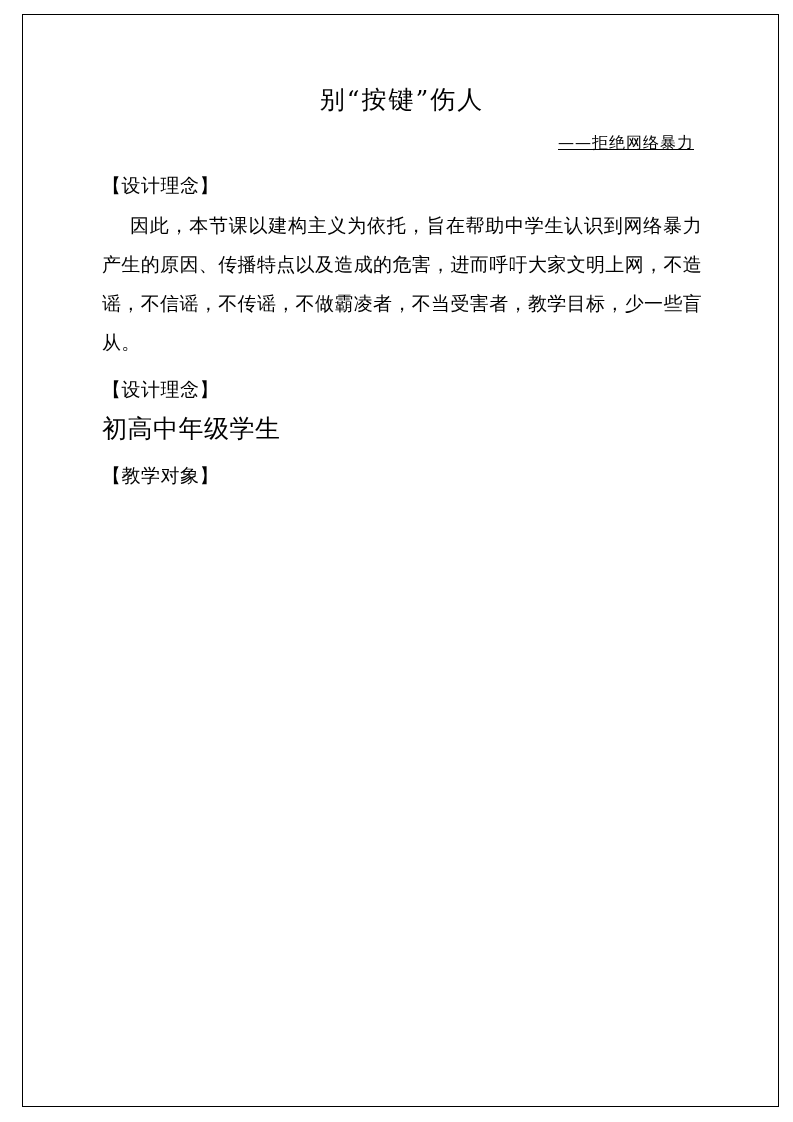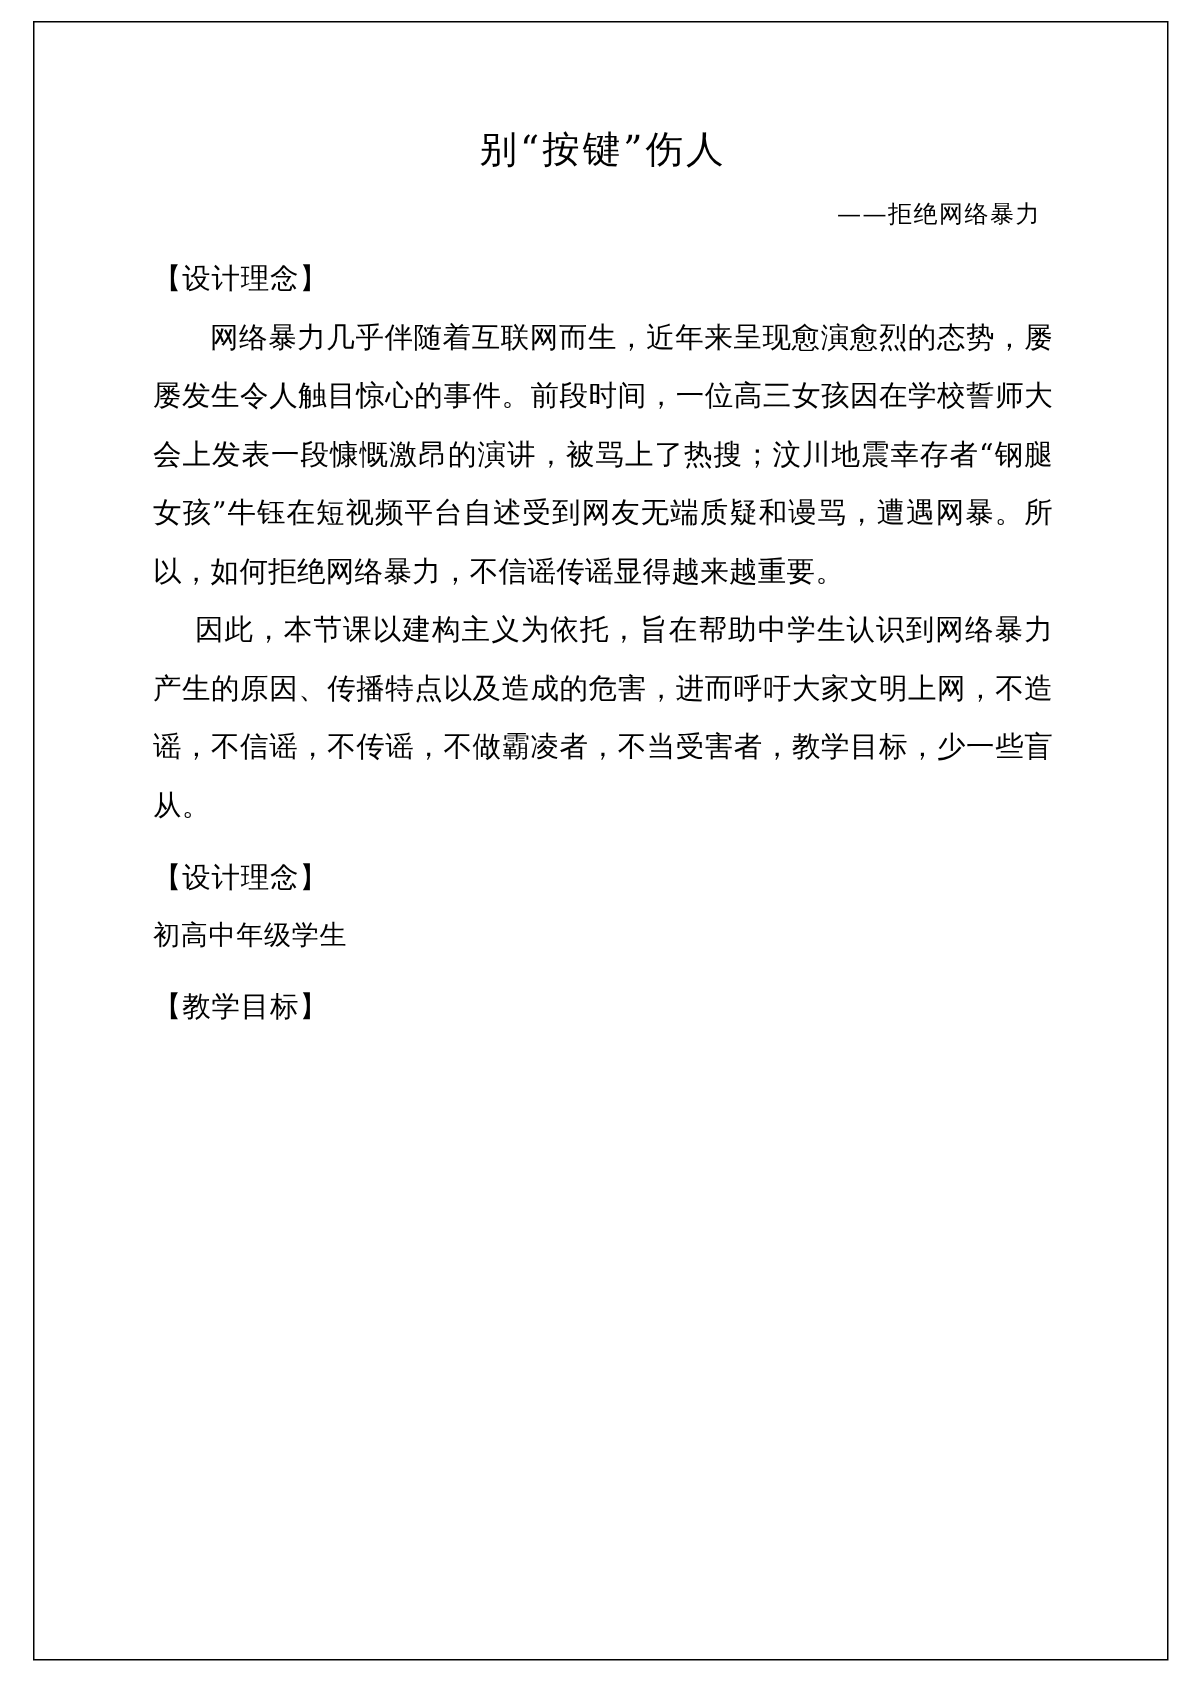--- a/index.html
+++ b/index.html
@@ -55,6 +55,7 @@
     margin: 8px 0 0 0;
     padding-right: 8px;
     letter-spacing: 1px;
+    text-decoration: underline;
   }
   .section-head {
     font-size: 19px;

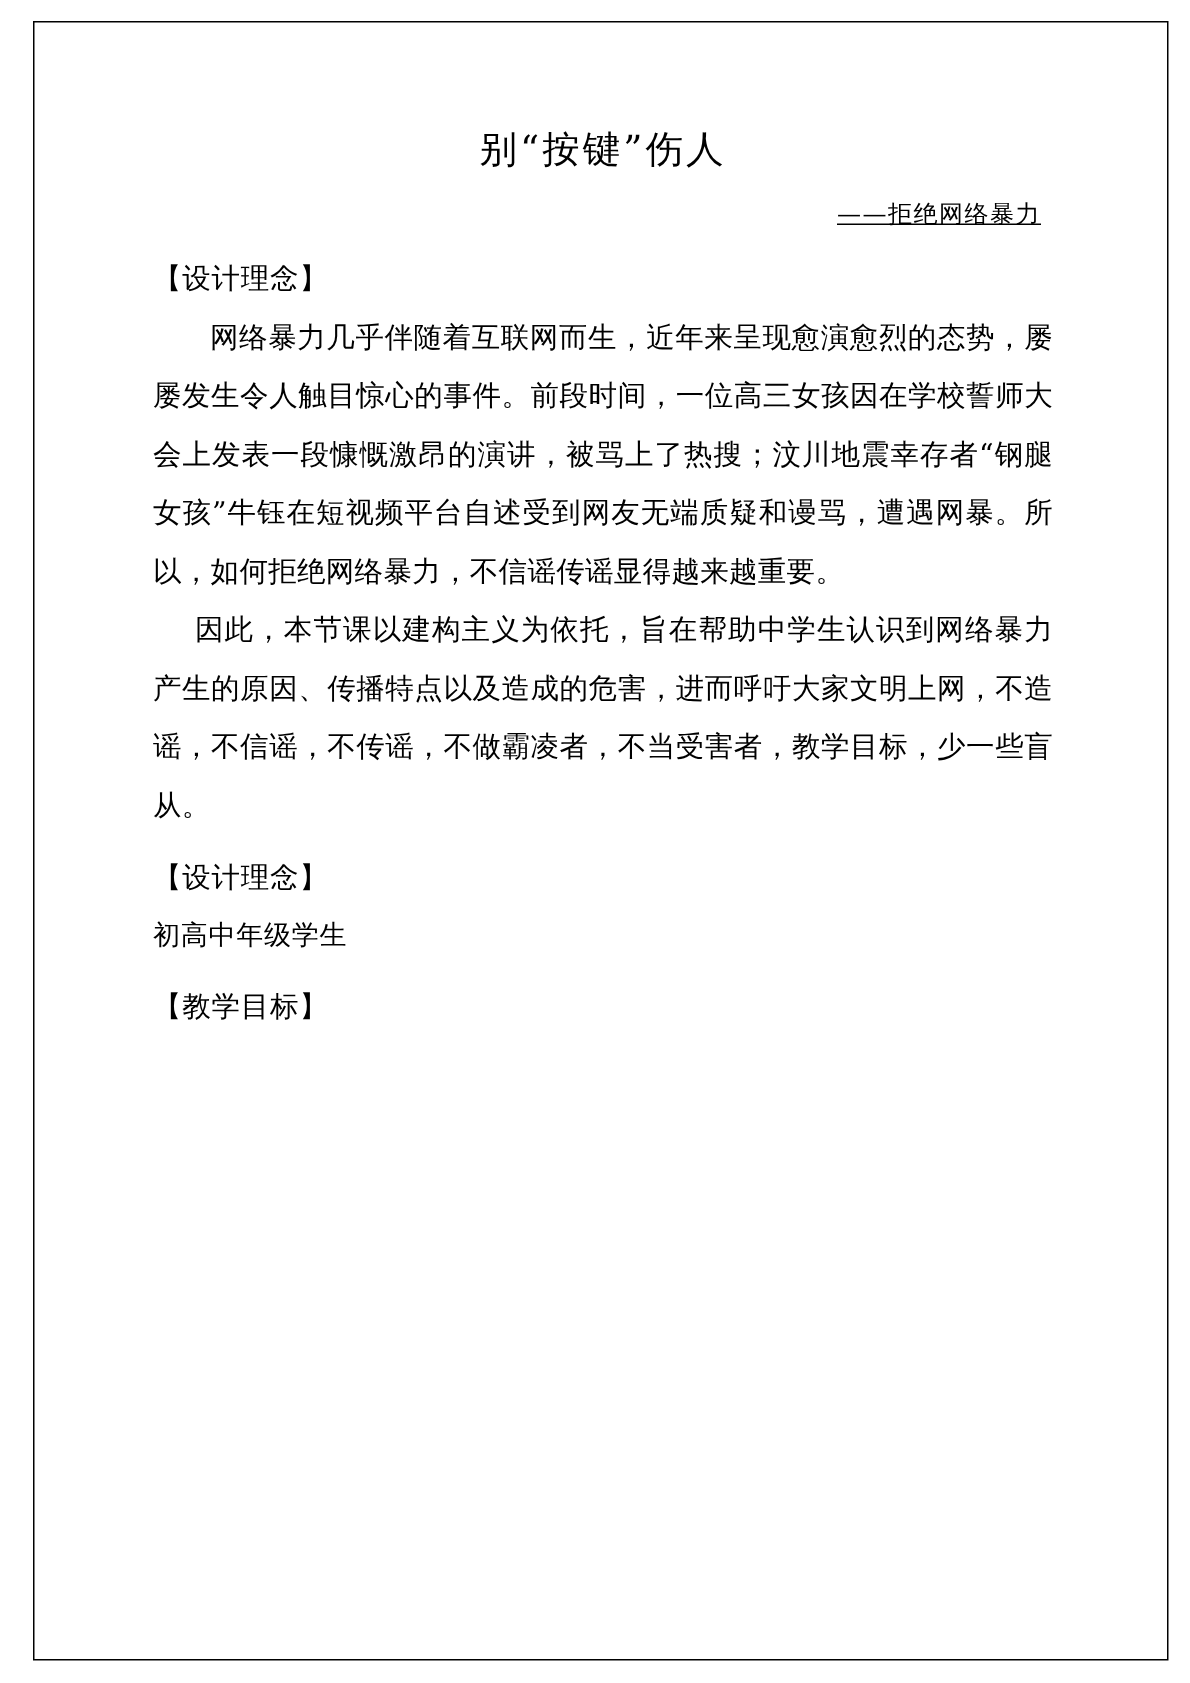--- a/index.html
+++ b/index.html
@@ -98,7 +98,6 @@
 
     <div class="section-head">【设计理念】</div>
 
-    <p class="body-par">网络暴力几乎伴随着互联网而生，近年来呈现愈演愈烈的态势，屡屡发生令人触目惊心的事件。前段时间，一位高三女孩因在学校誓师大会上发表一段慷慨激昂的演讲，被骂上了热搜；汶川地震幸存者“钢腿女孩”牛钰在短视频平台自述受到网友无端质疑和谩骂，遭遇网暴。所以，如何拒绝网络暴力，不信谣传谣显得越来越重要。</p>
 
 
     <p class="body-par indent-small">因此，本节课以建构主义为依托，旨在帮助中学生认识到网络暴力产生的原因、传播特点以及造成的危害，进而呼吁大家文明上网，不造谣，不信谣，不传谣，不做霸凌者，不当受害者，教学目标，少一些盲从。</p>

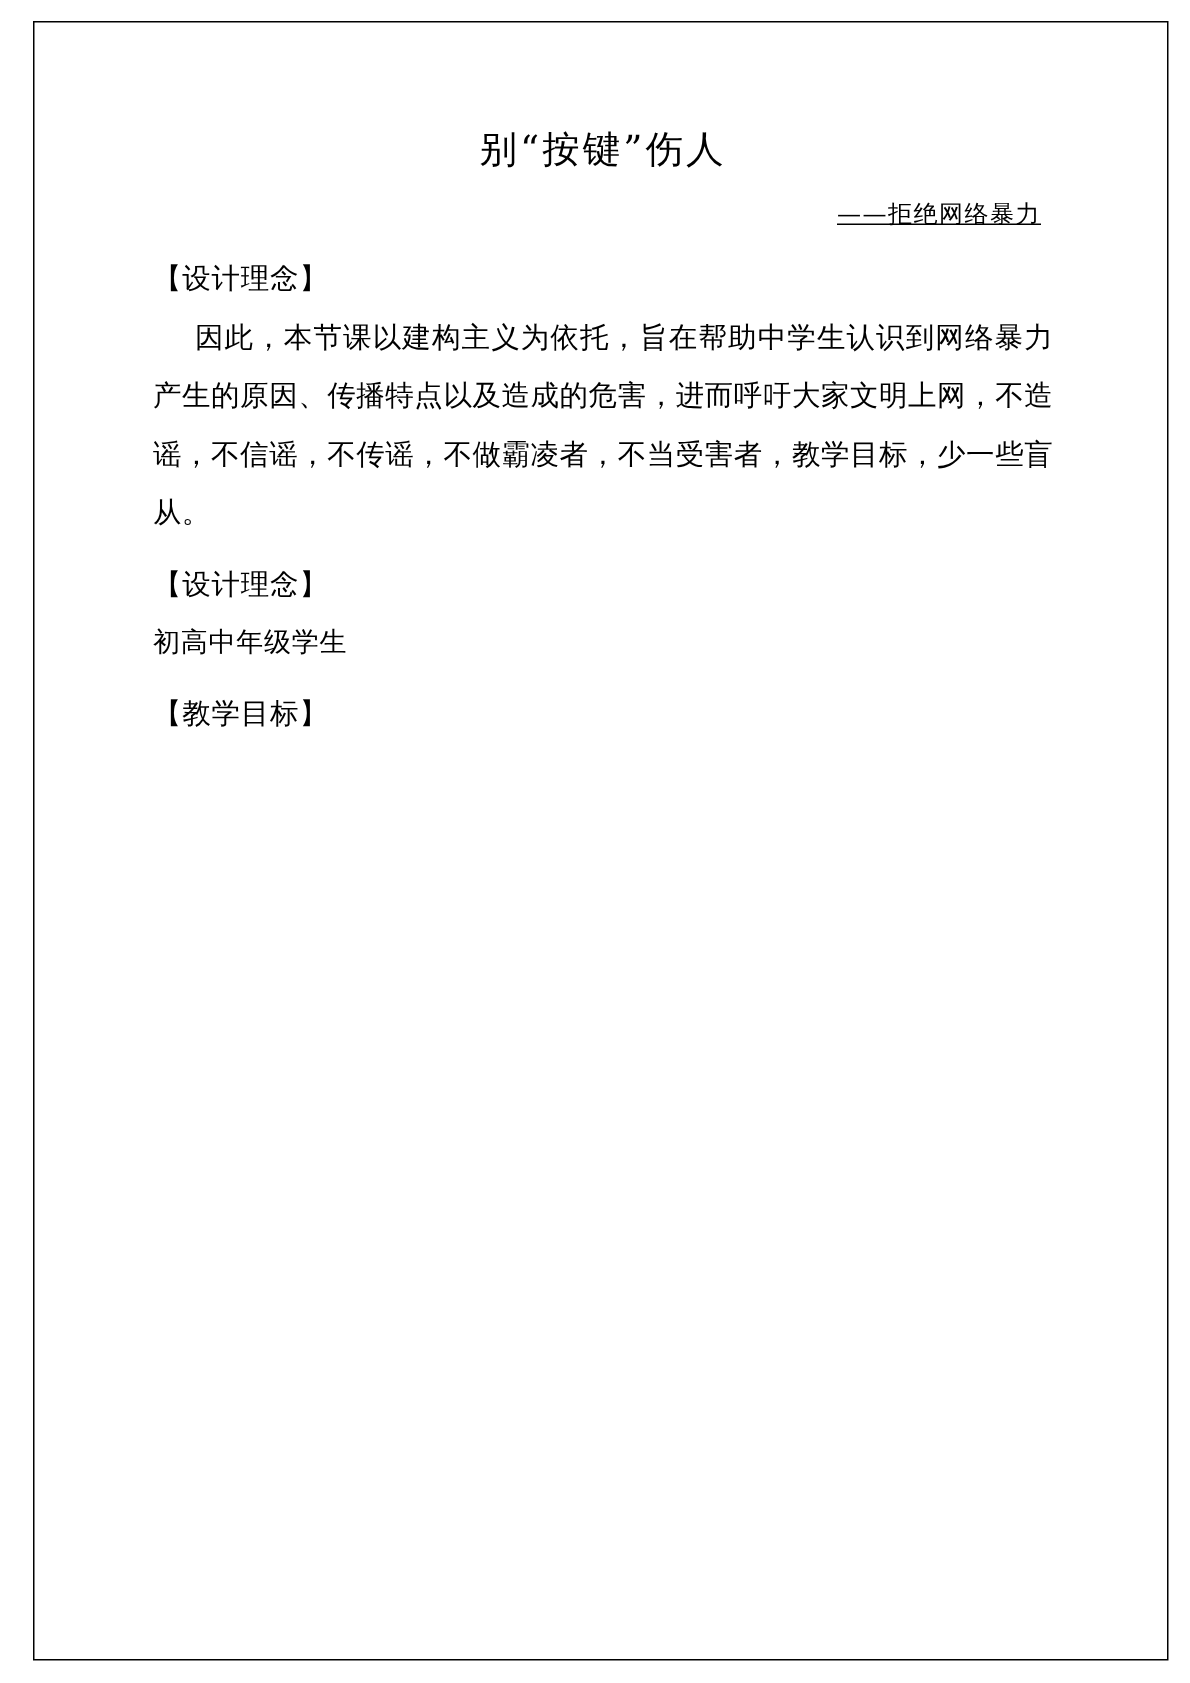--- a/index.html
+++ b/index.html
@@ -77,7 +77,7 @@
     text-indent: 28px;
   }
   p.plain {
-    font-size: 18px;
+    font-size: 25px;
     line-height: 38px;
     margin: 0;
     text-indent: 0;

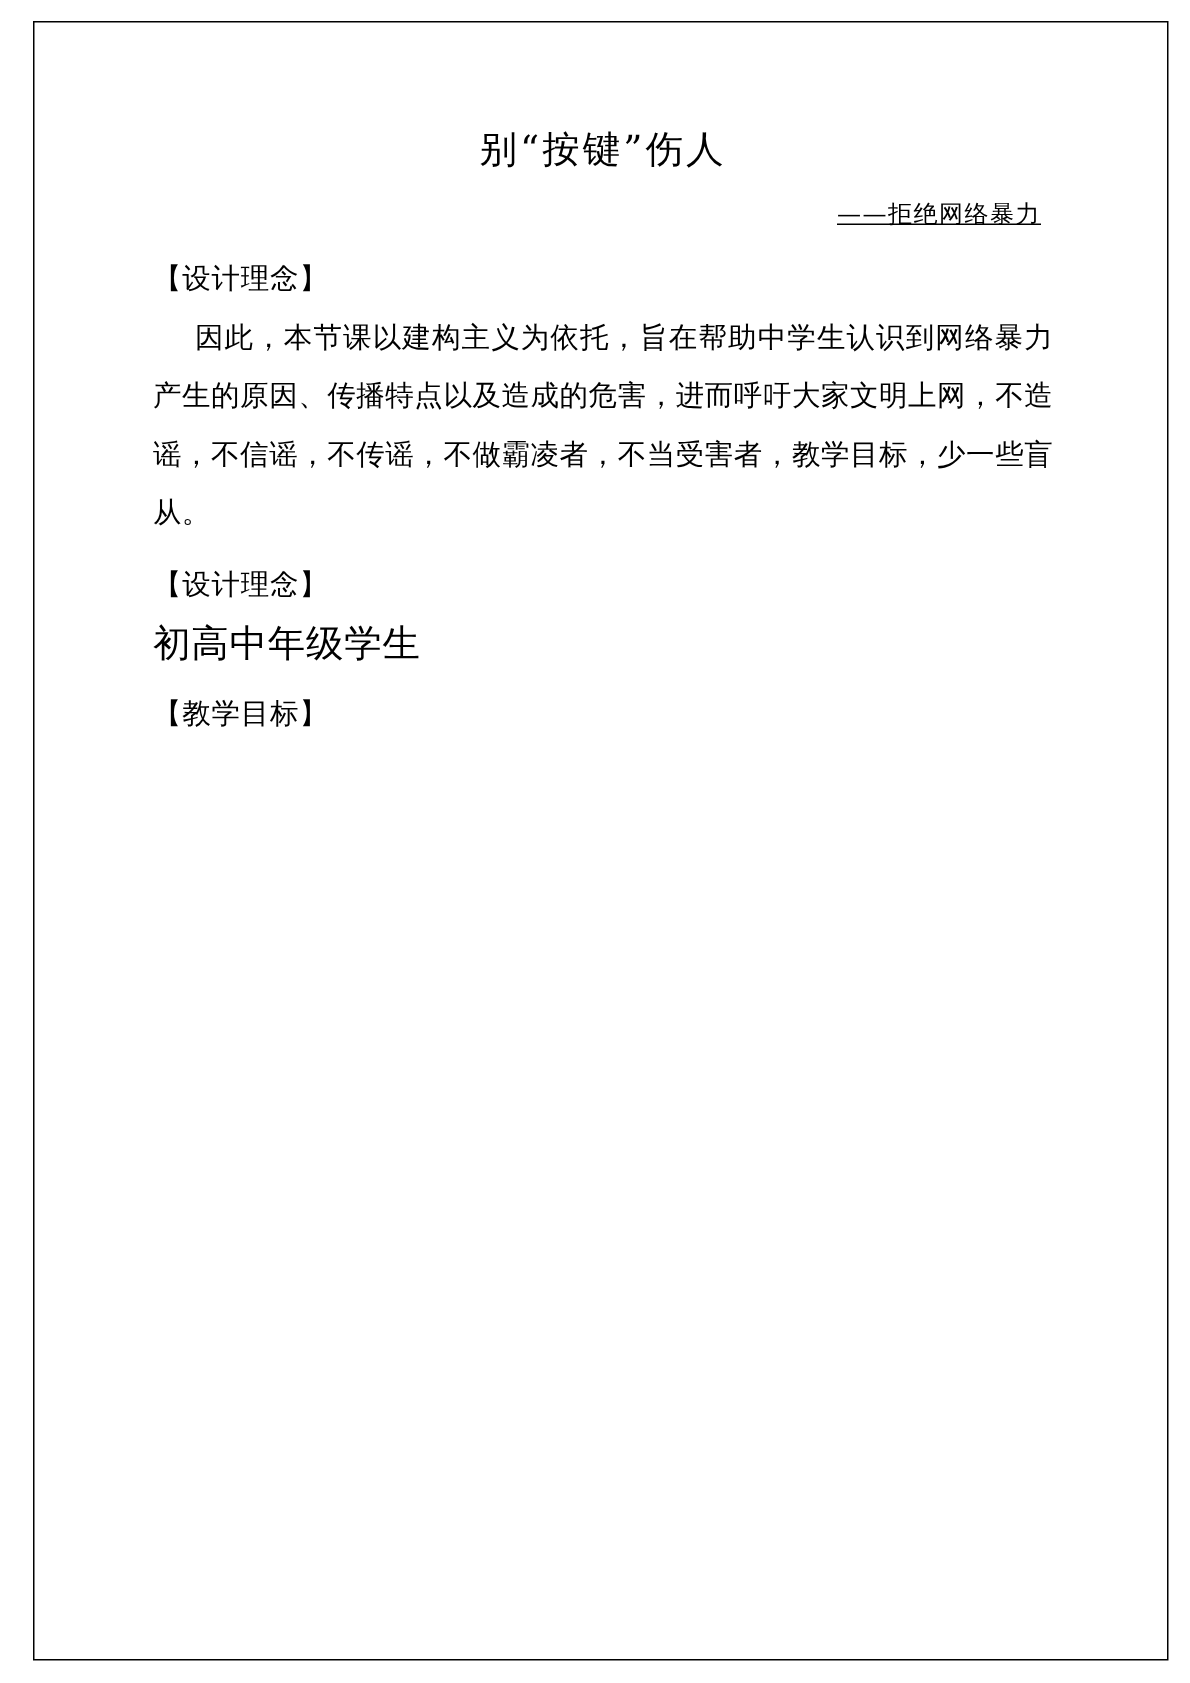--- a/index.html
+++ b/index.html
@@ -106,7 +106,7 @@
 
     <p class="plain">初高中年级学生</p>
 
-    <div class="section-head">【教学目标】</div>
+    <div class="section-head">【教学对象】</div>
 
   </div>
 </div>

